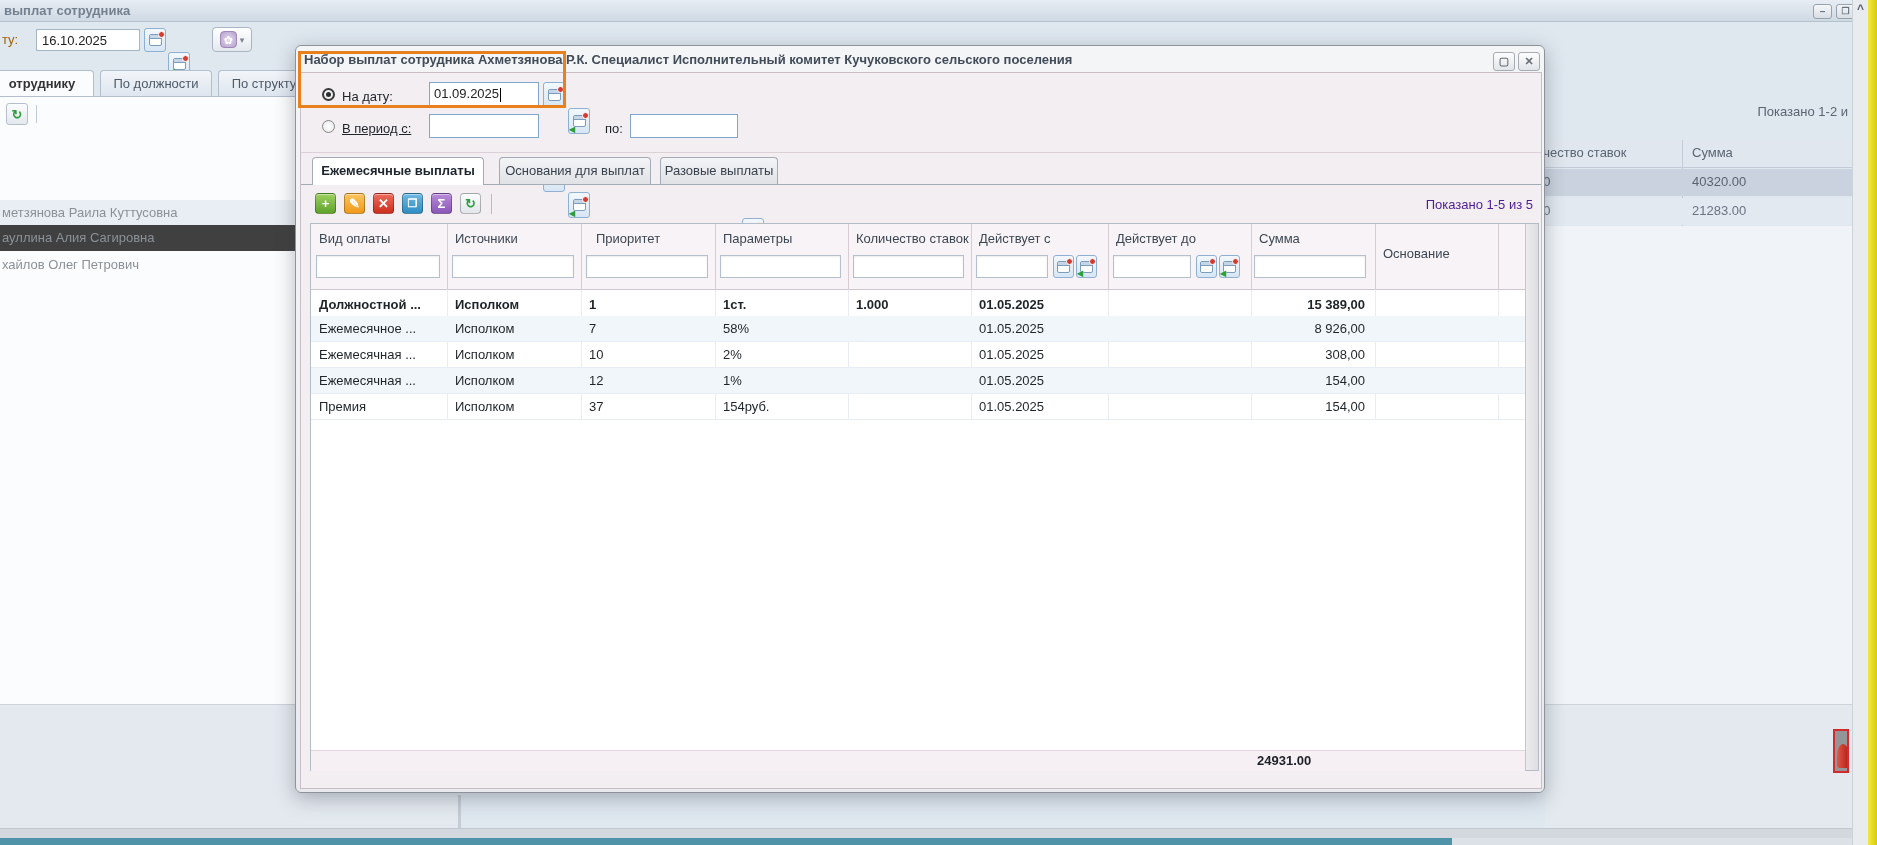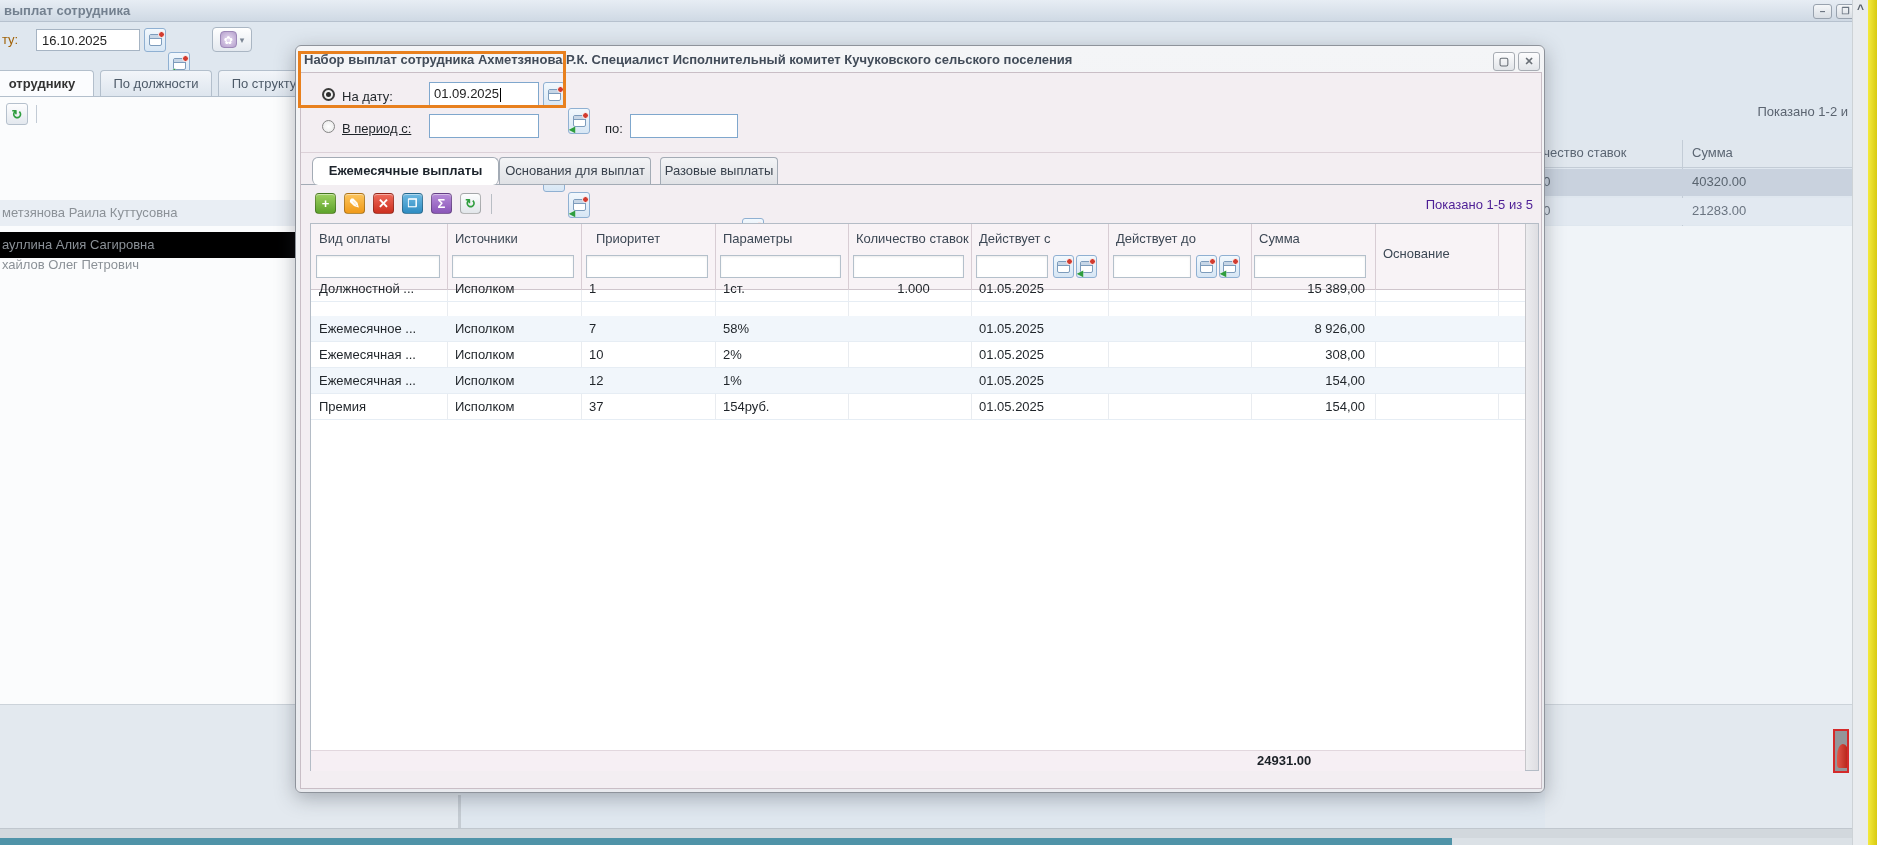--- a/index.html
+++ b/index.html
@@ -233,7 +233,7 @@
 
       <div class="abs dlg-sep"></div>
 
-      <div class="abs dlg-tab active" style="left:11px; width:187px;border-radius:6px;"><span>Ежемесячные выплаты</span></div>
+      <div class="abs dlg-tab active" style="left:11px; width:172px;"><span>Ежемесячные выплаты</span></div>
       <div class="abs dlg-tab" style="left:198px; width:152px;"><span>Основания для выплат</span></div>
       <div class="abs dlg-tab" style="left:359px; width:118px;"><span>Разовые выплаты</span></div>
       <div class="abs dlg-tabline"></div>

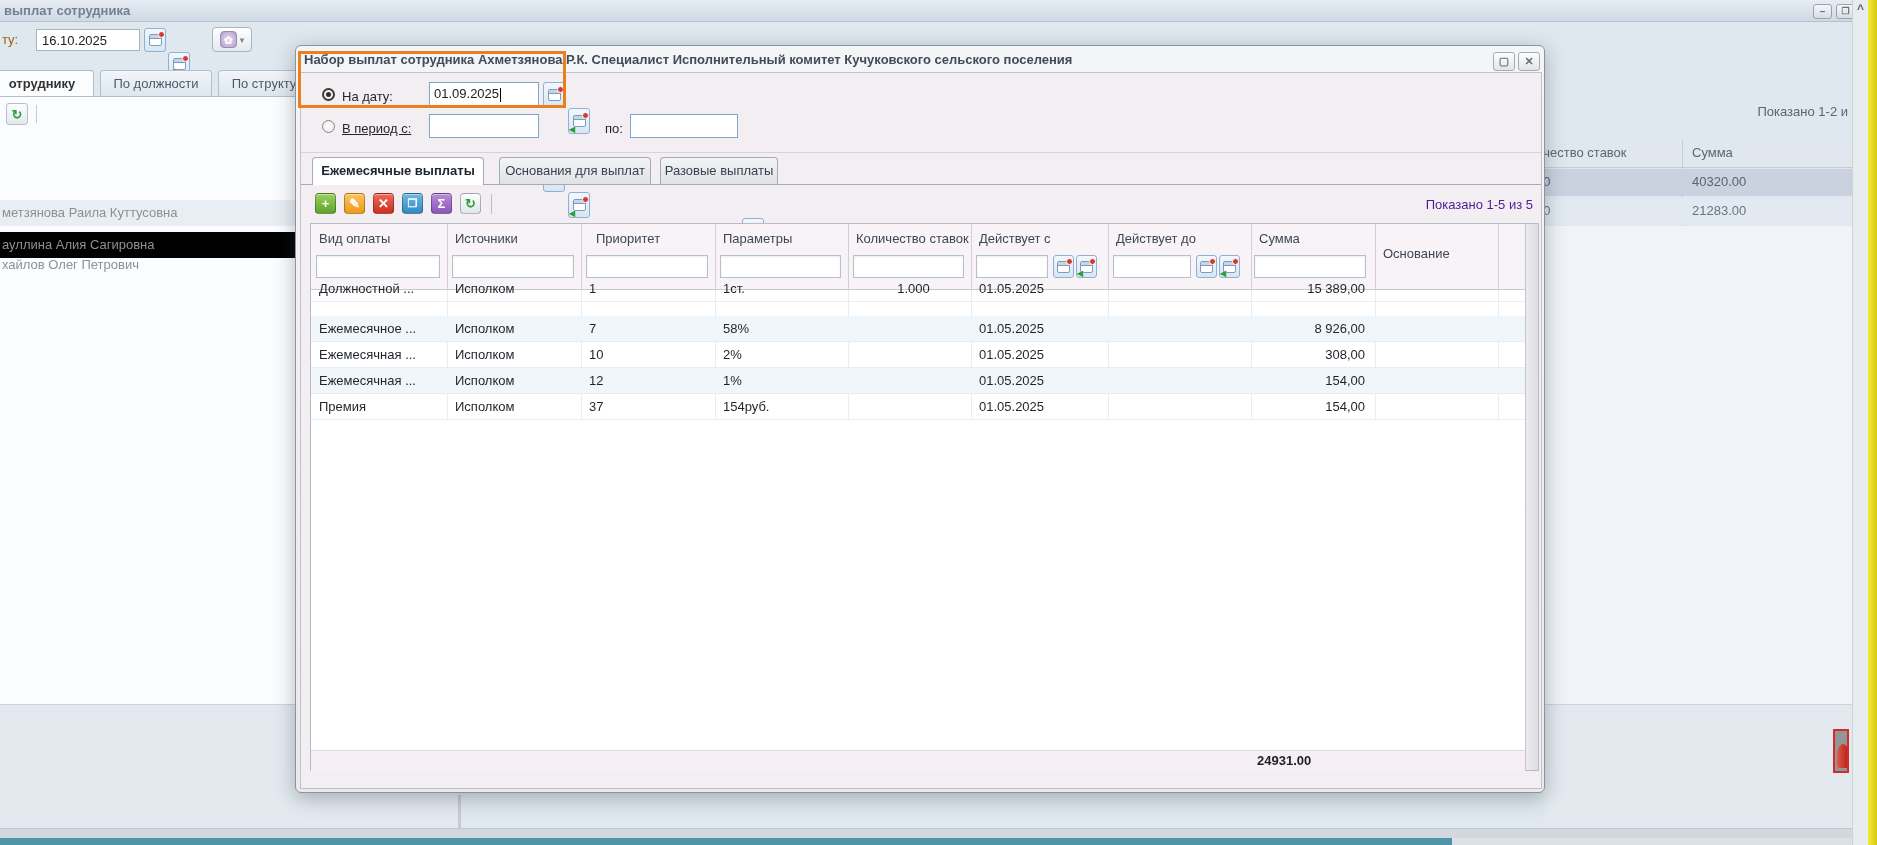--- a/index.html
+++ b/index.html
@@ -158,7 +158,7 @@
     </div>
   <div class="abs vsep" style="left:36px; top:105px; height:18px;"></div>
   <div class="abs emp-row" style="top:200px; background:#e9eef4;">метзянова Раила Куттусовна</div>
-  <div class="abs emp-row" style="top:232px; background:#000000;">ауллина Алия Сагировна</div>
+  <div class="abs emp-row" style="top:225px; background:#404040;">ауллина Алия Сагировна</div>
   <div class="abs emp-row" style="top:252px;">хайлов Олег Петрович</div>
 
   <div class="abs bg-paging">Показано 1-2 и</div>

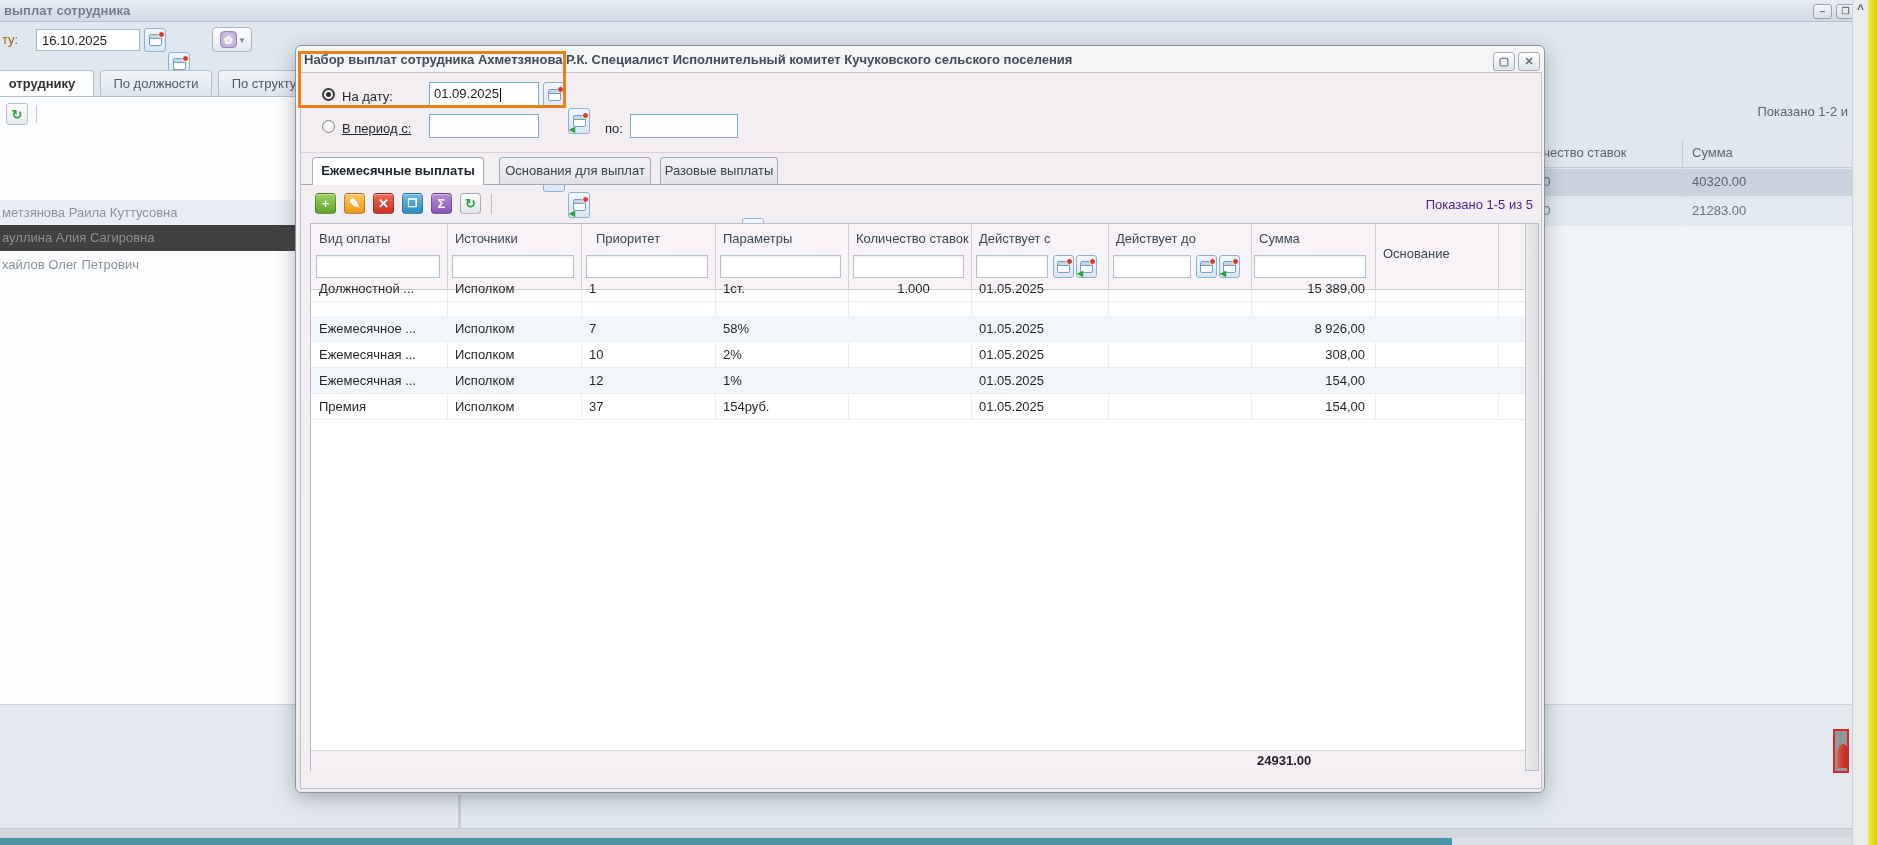--- a/index.html
+++ b/index.html
@@ -315,7 +315,7 @@
           <span class="bline-col" style="left:1064px;"></span>
         <span class="bline-col" style="left:1187px;"></span>
 
-        <div class="grid-row" style="top:52px;">
+        <div class="grid-row" style="top:68px;font-weight:bold;">
           <span class="gc" style="left:0;width:136px;">Должностной ...</span>
           <span class="gc" style="left:136px;width:134px;">Исполком</span>
           <span class="gc" style="left:270px;width:134px;">1</span>

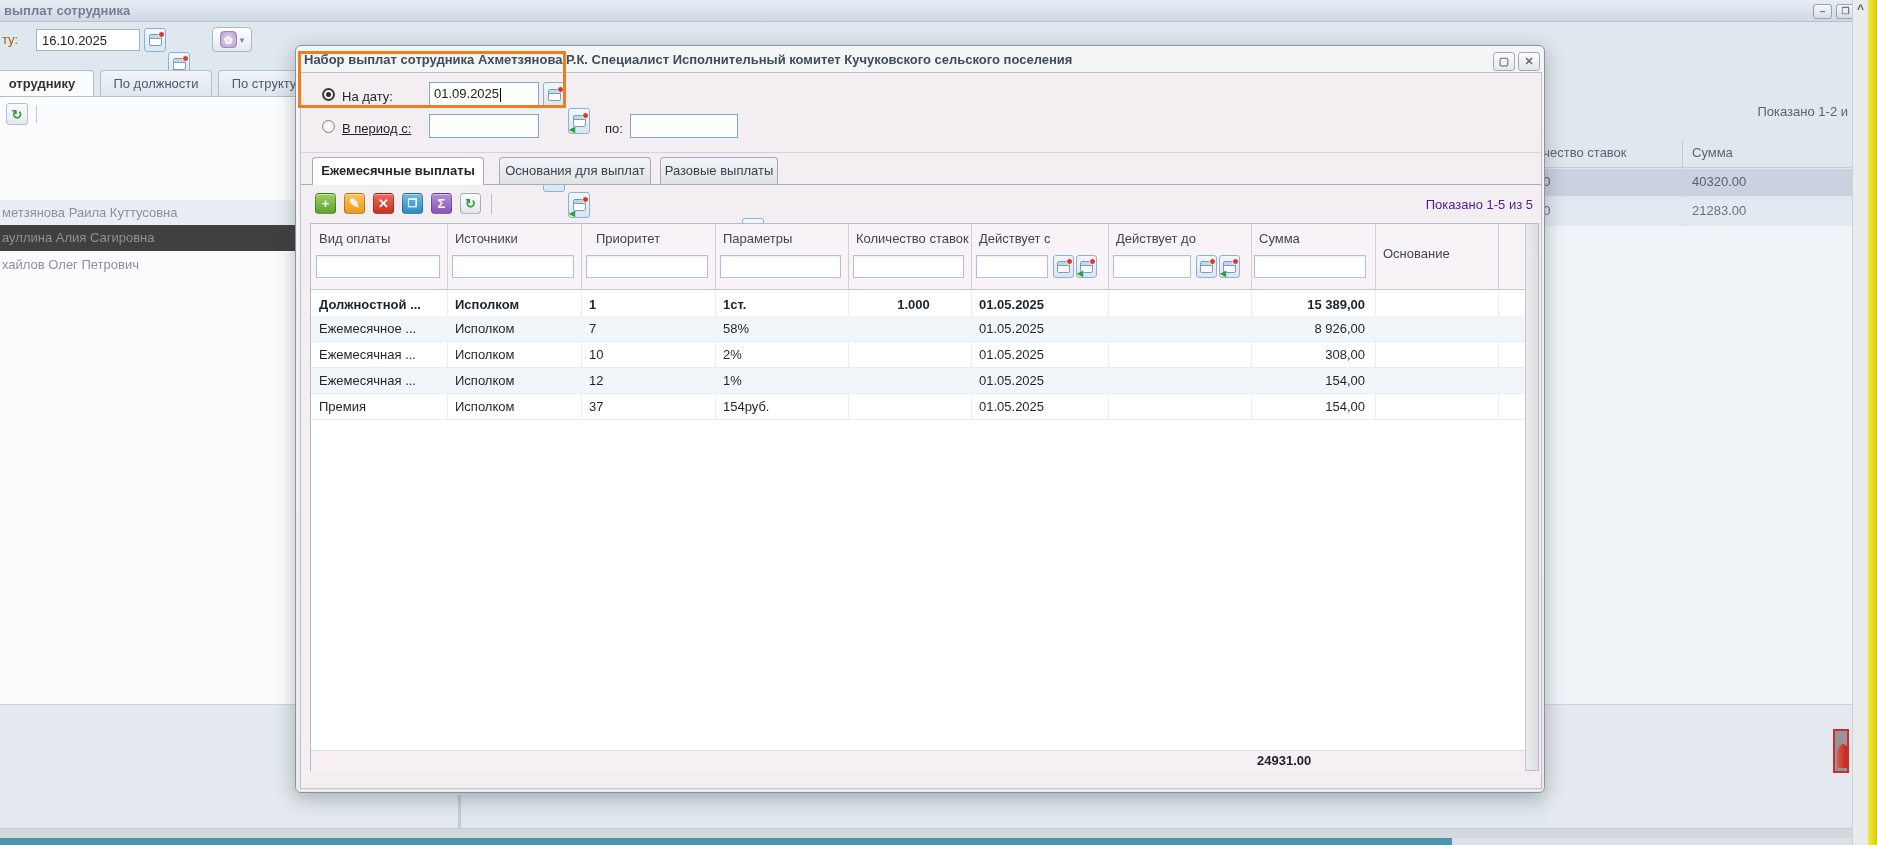--- a/index.html
+++ b/index.html
@@ -320,7 +320,7 @@
           <span class="gc" style="left:136px;width:134px;">Исполком</span>
           <span class="gc" style="left:270px;width:134px;">1</span>
           <span class="gc" style="left:404px;width:133px;">1ст.</span>
-          <span class="gc" style="left:537px;width:123px;text-align:center;">1.000</span>
+          <span class="gc" style="left:537px;width:123px;">1.000</span>
           <span class="gc" style="left:660px;width:137px;">01.05.2025</span>
           <span class="gc" style="left:797px;width:143px;"></span>
           <span class="gc num-right" style="left:940px;width:124px;padding-left:19px;">15 389,00</span>

